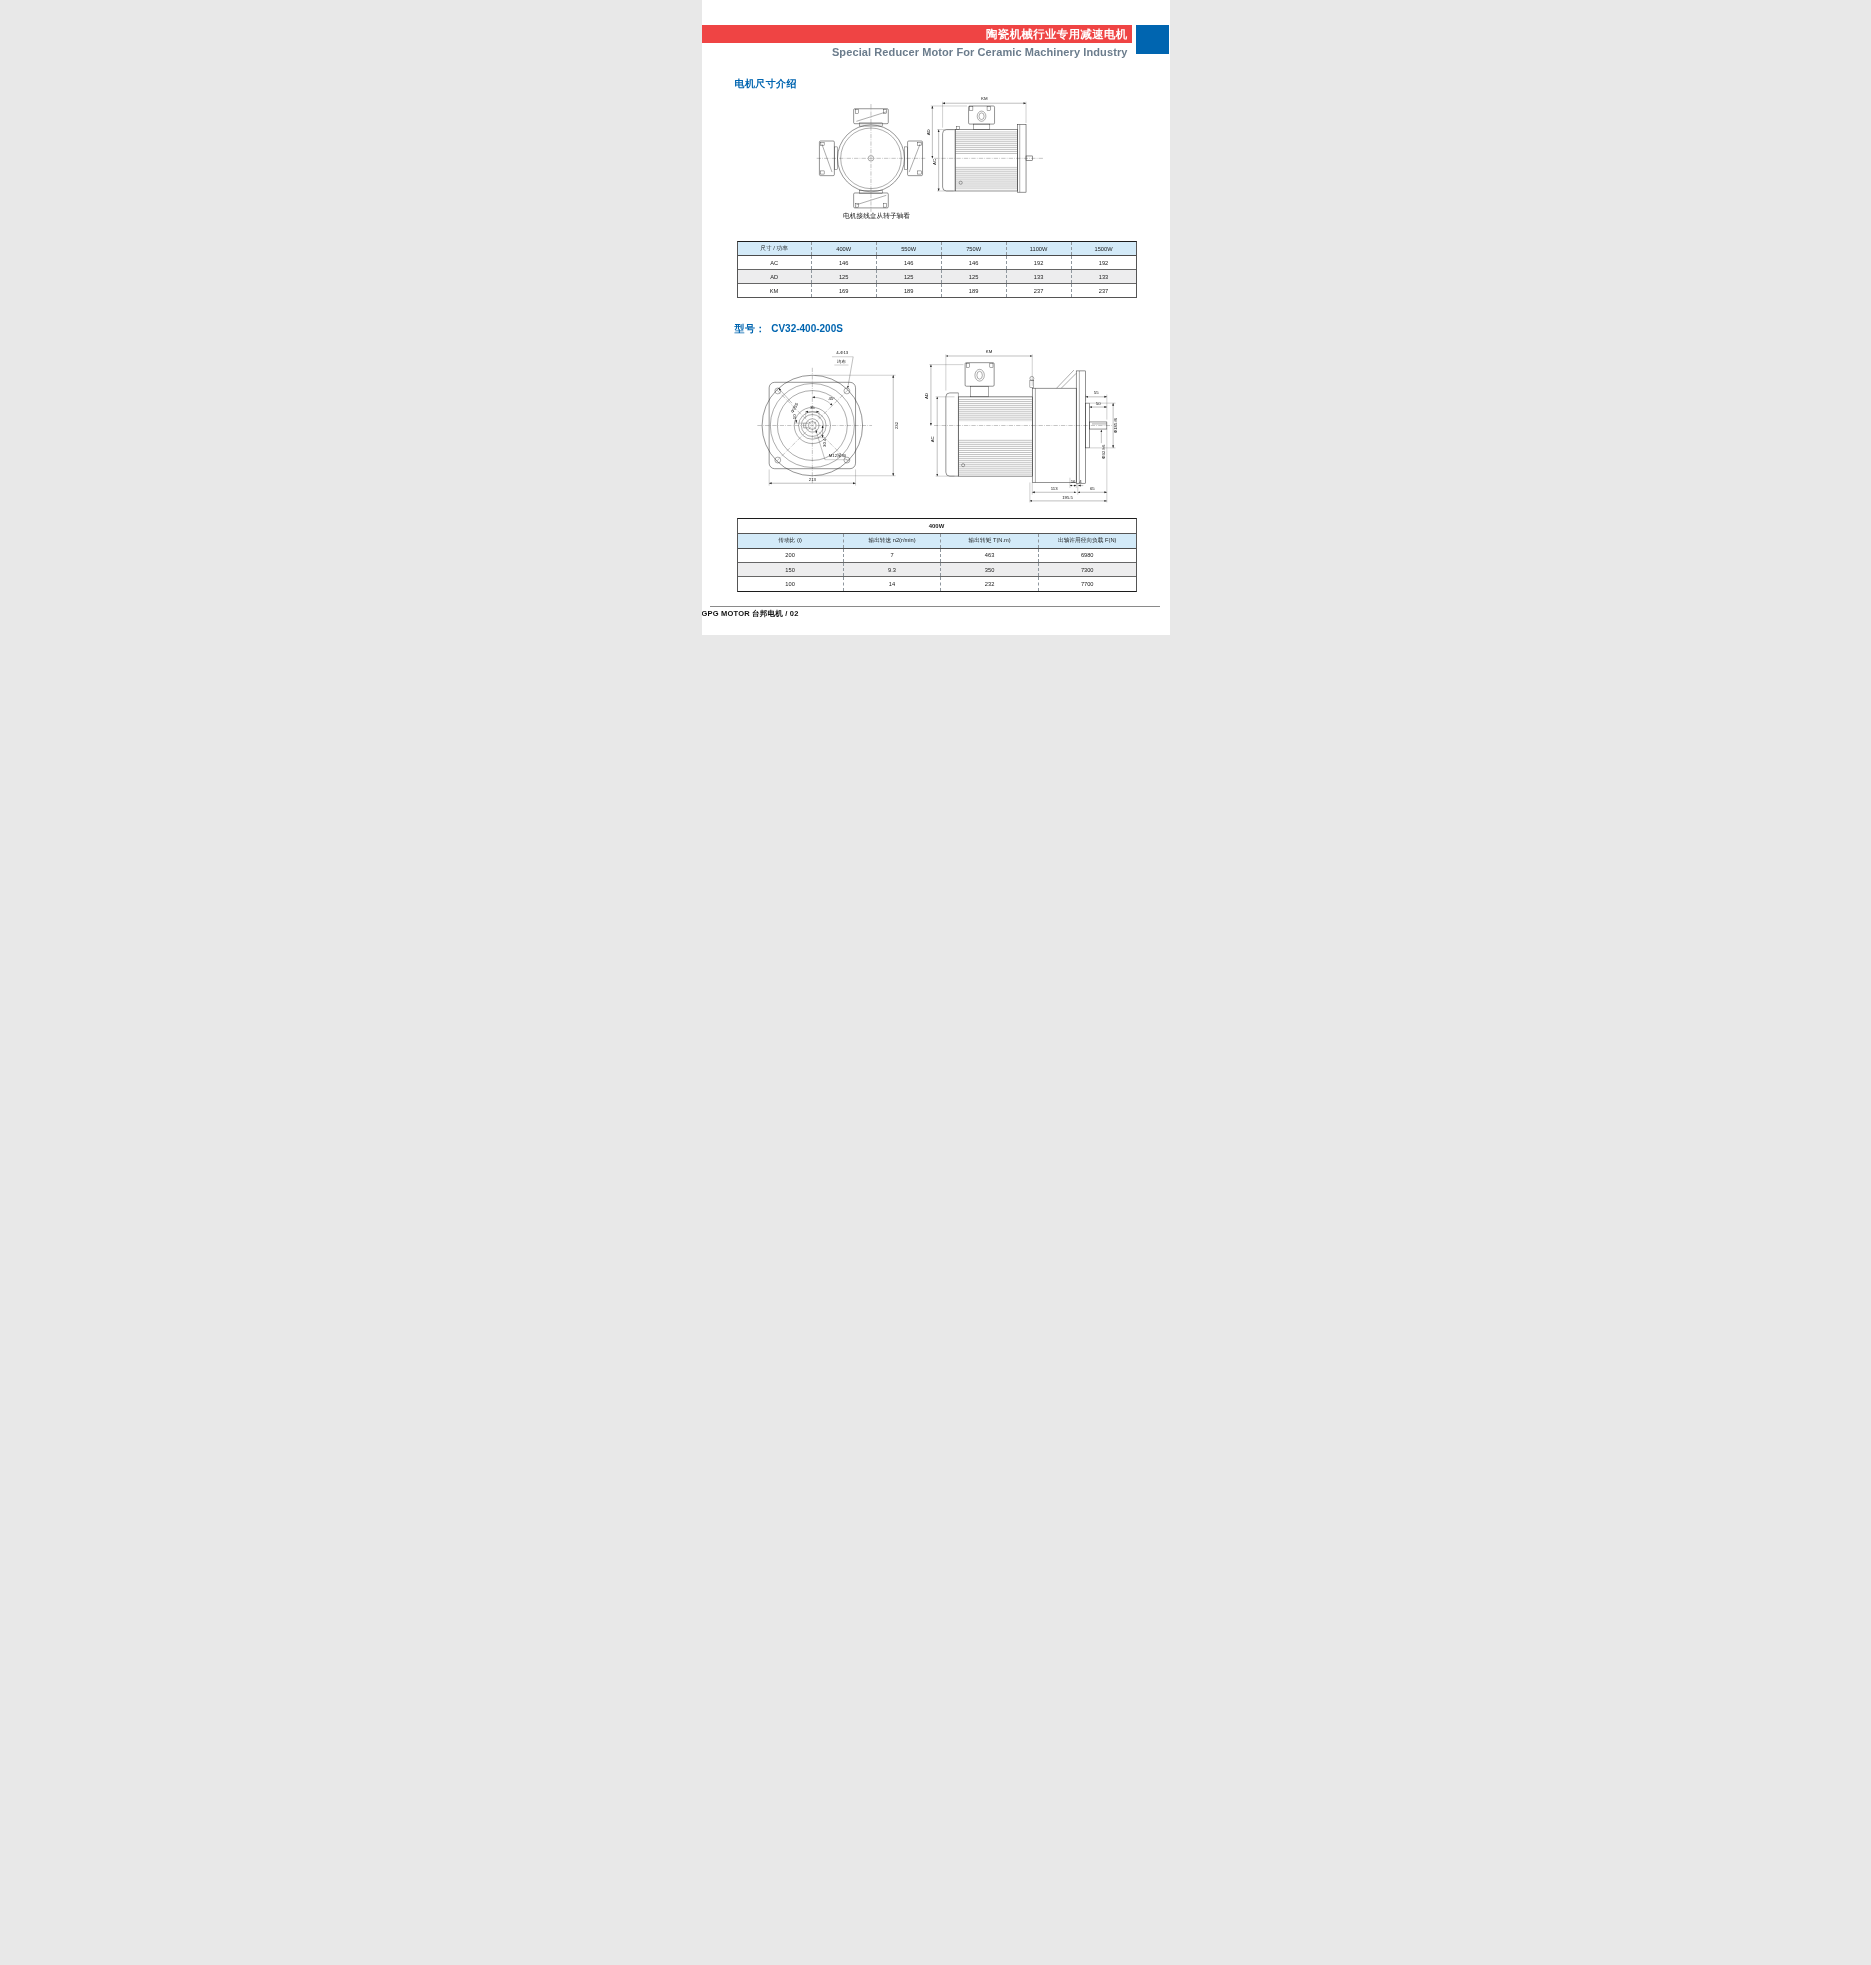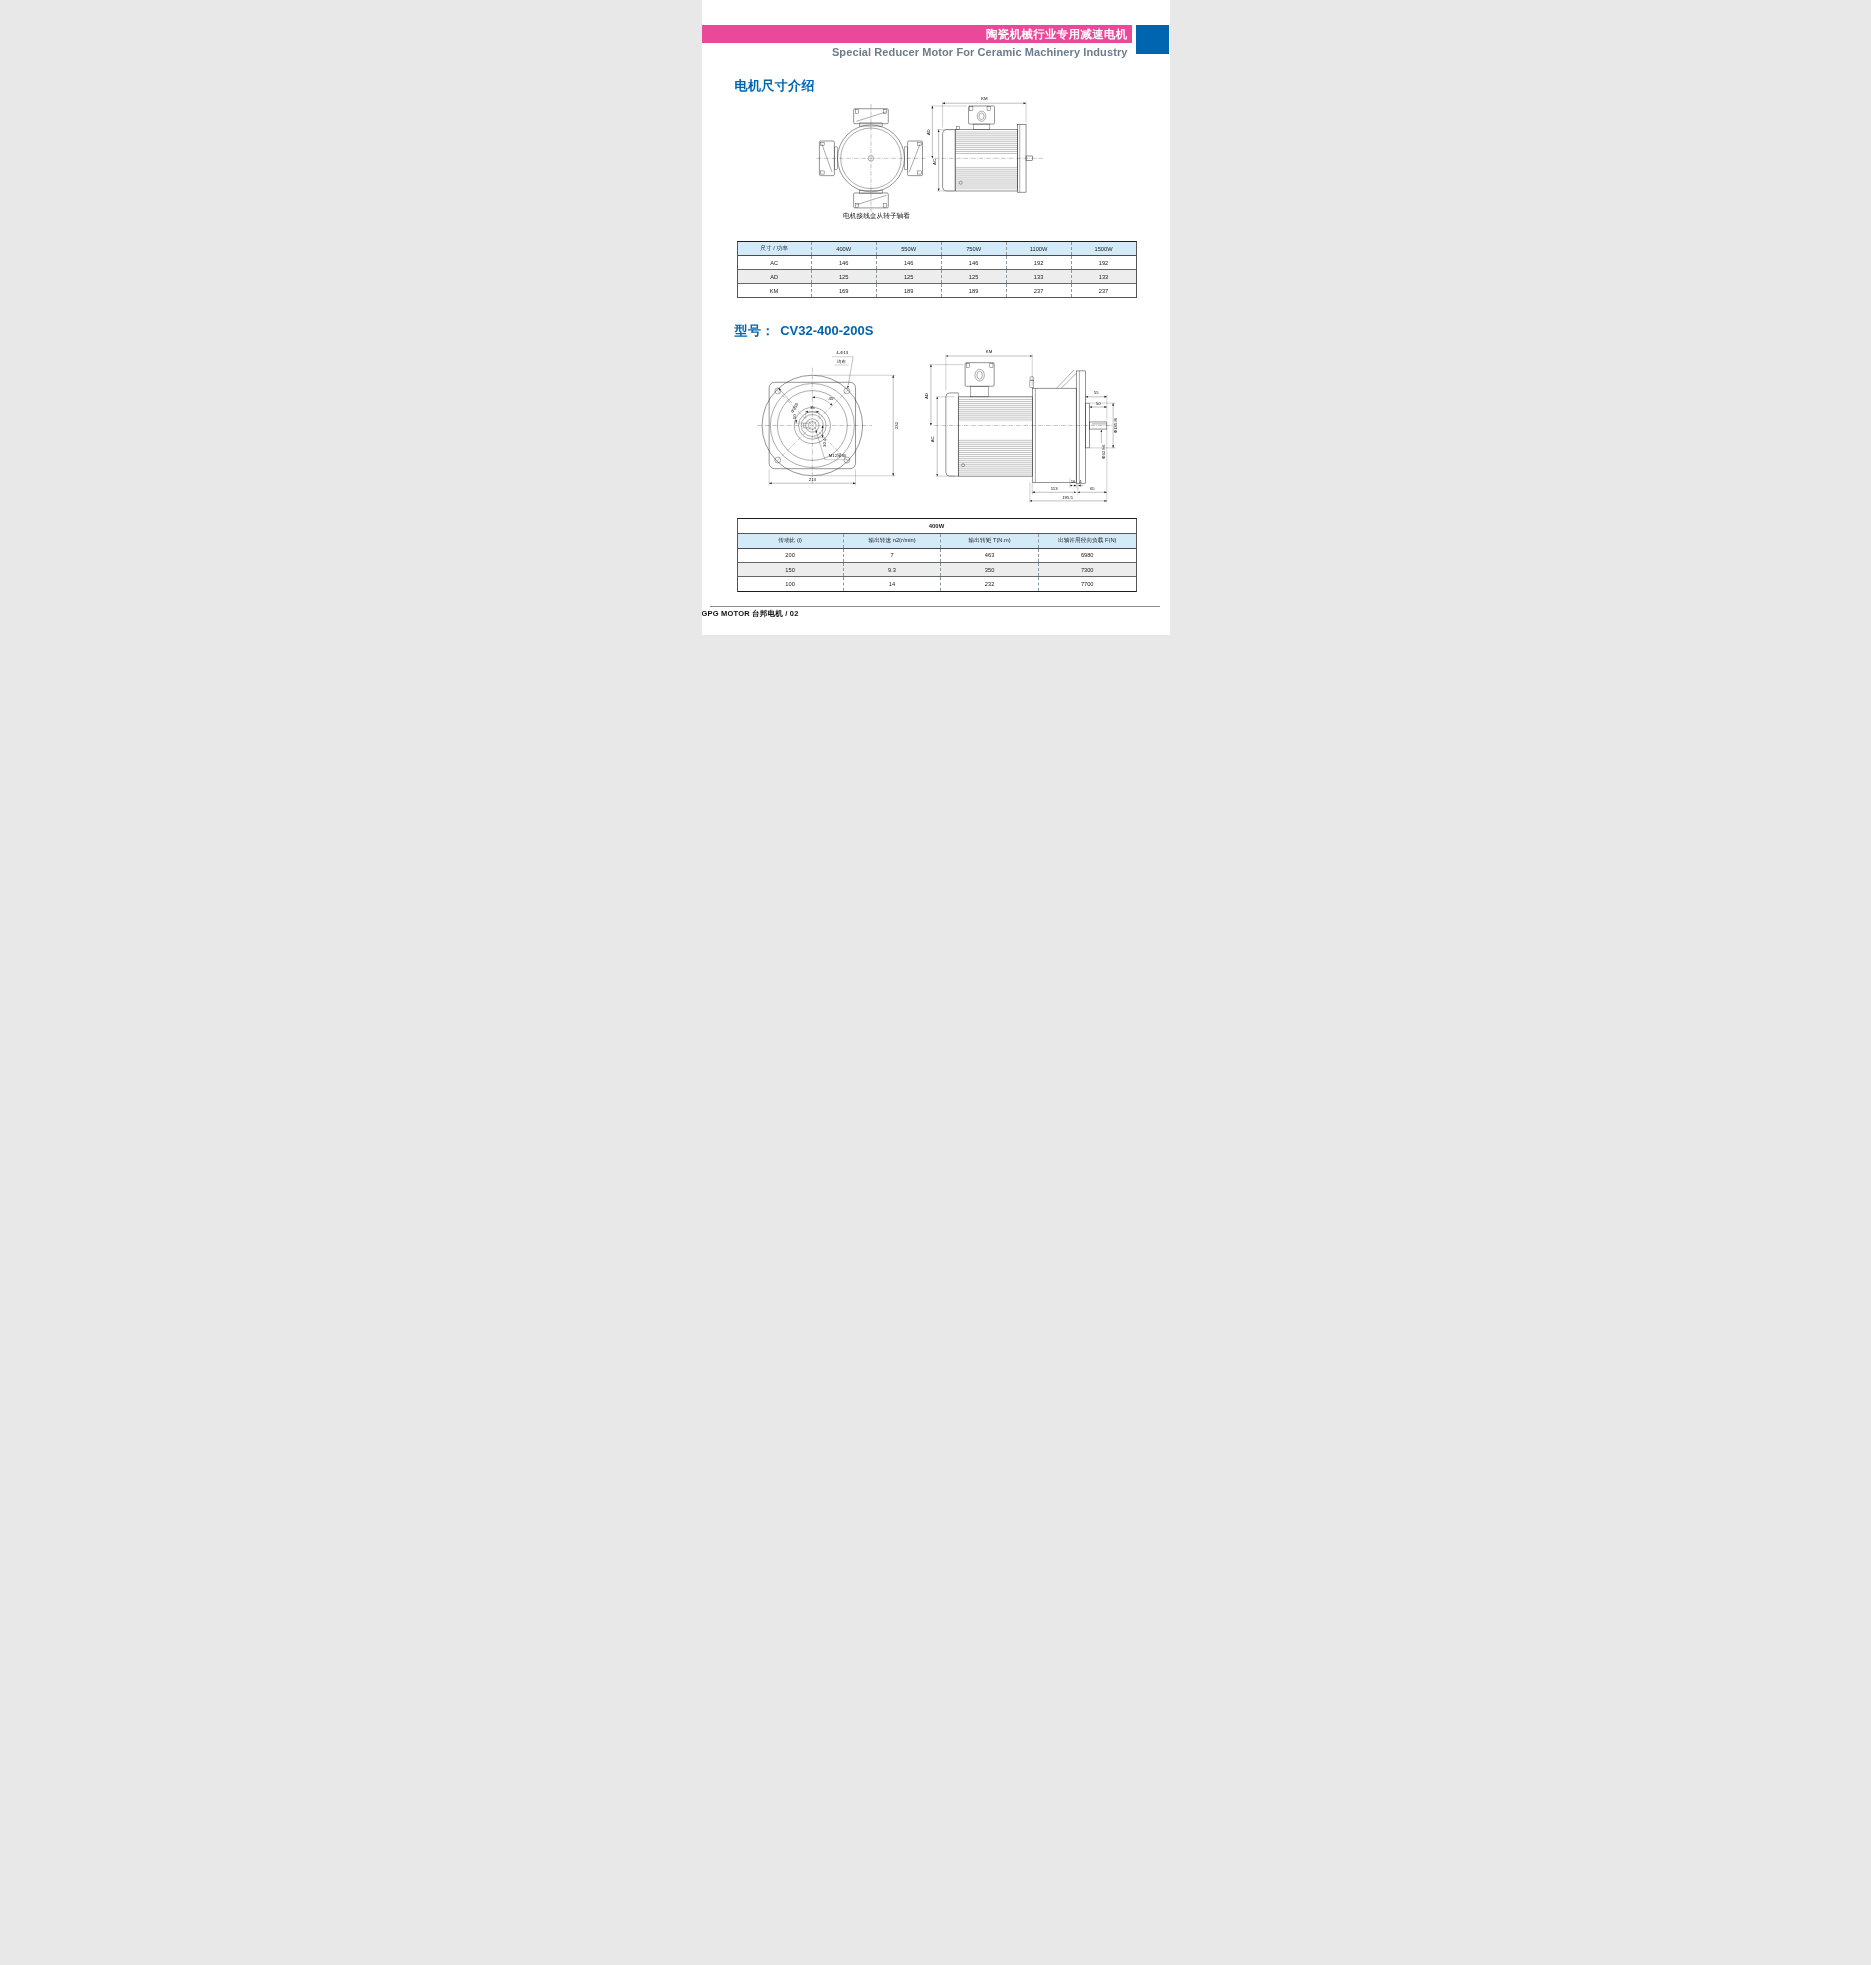--- a/index.html
+++ b/index.html
@@ -9,7 +9,7 @@
     font-family:"Liberation Sans","DejaVu Sans",sans-serif;color:#1a1a1a;
   }
   
-  .blue-bar{position:absolute;left:0;top:25px;width:430px;height:18px;background:#ec4899;}
+  .blue-bar{position:absolute;left:0;top:25px;width:430px;height:18px;background:#ef4444;}
   .blue-bar .cn{
     display:block;height:18px;line-height:18.5px;text-align:right;padding-right:3.9px;
     color:#ffffff;font-weight:bold;font-size:11.4px;letter-spacing:0.4px;white-space:nowrap;

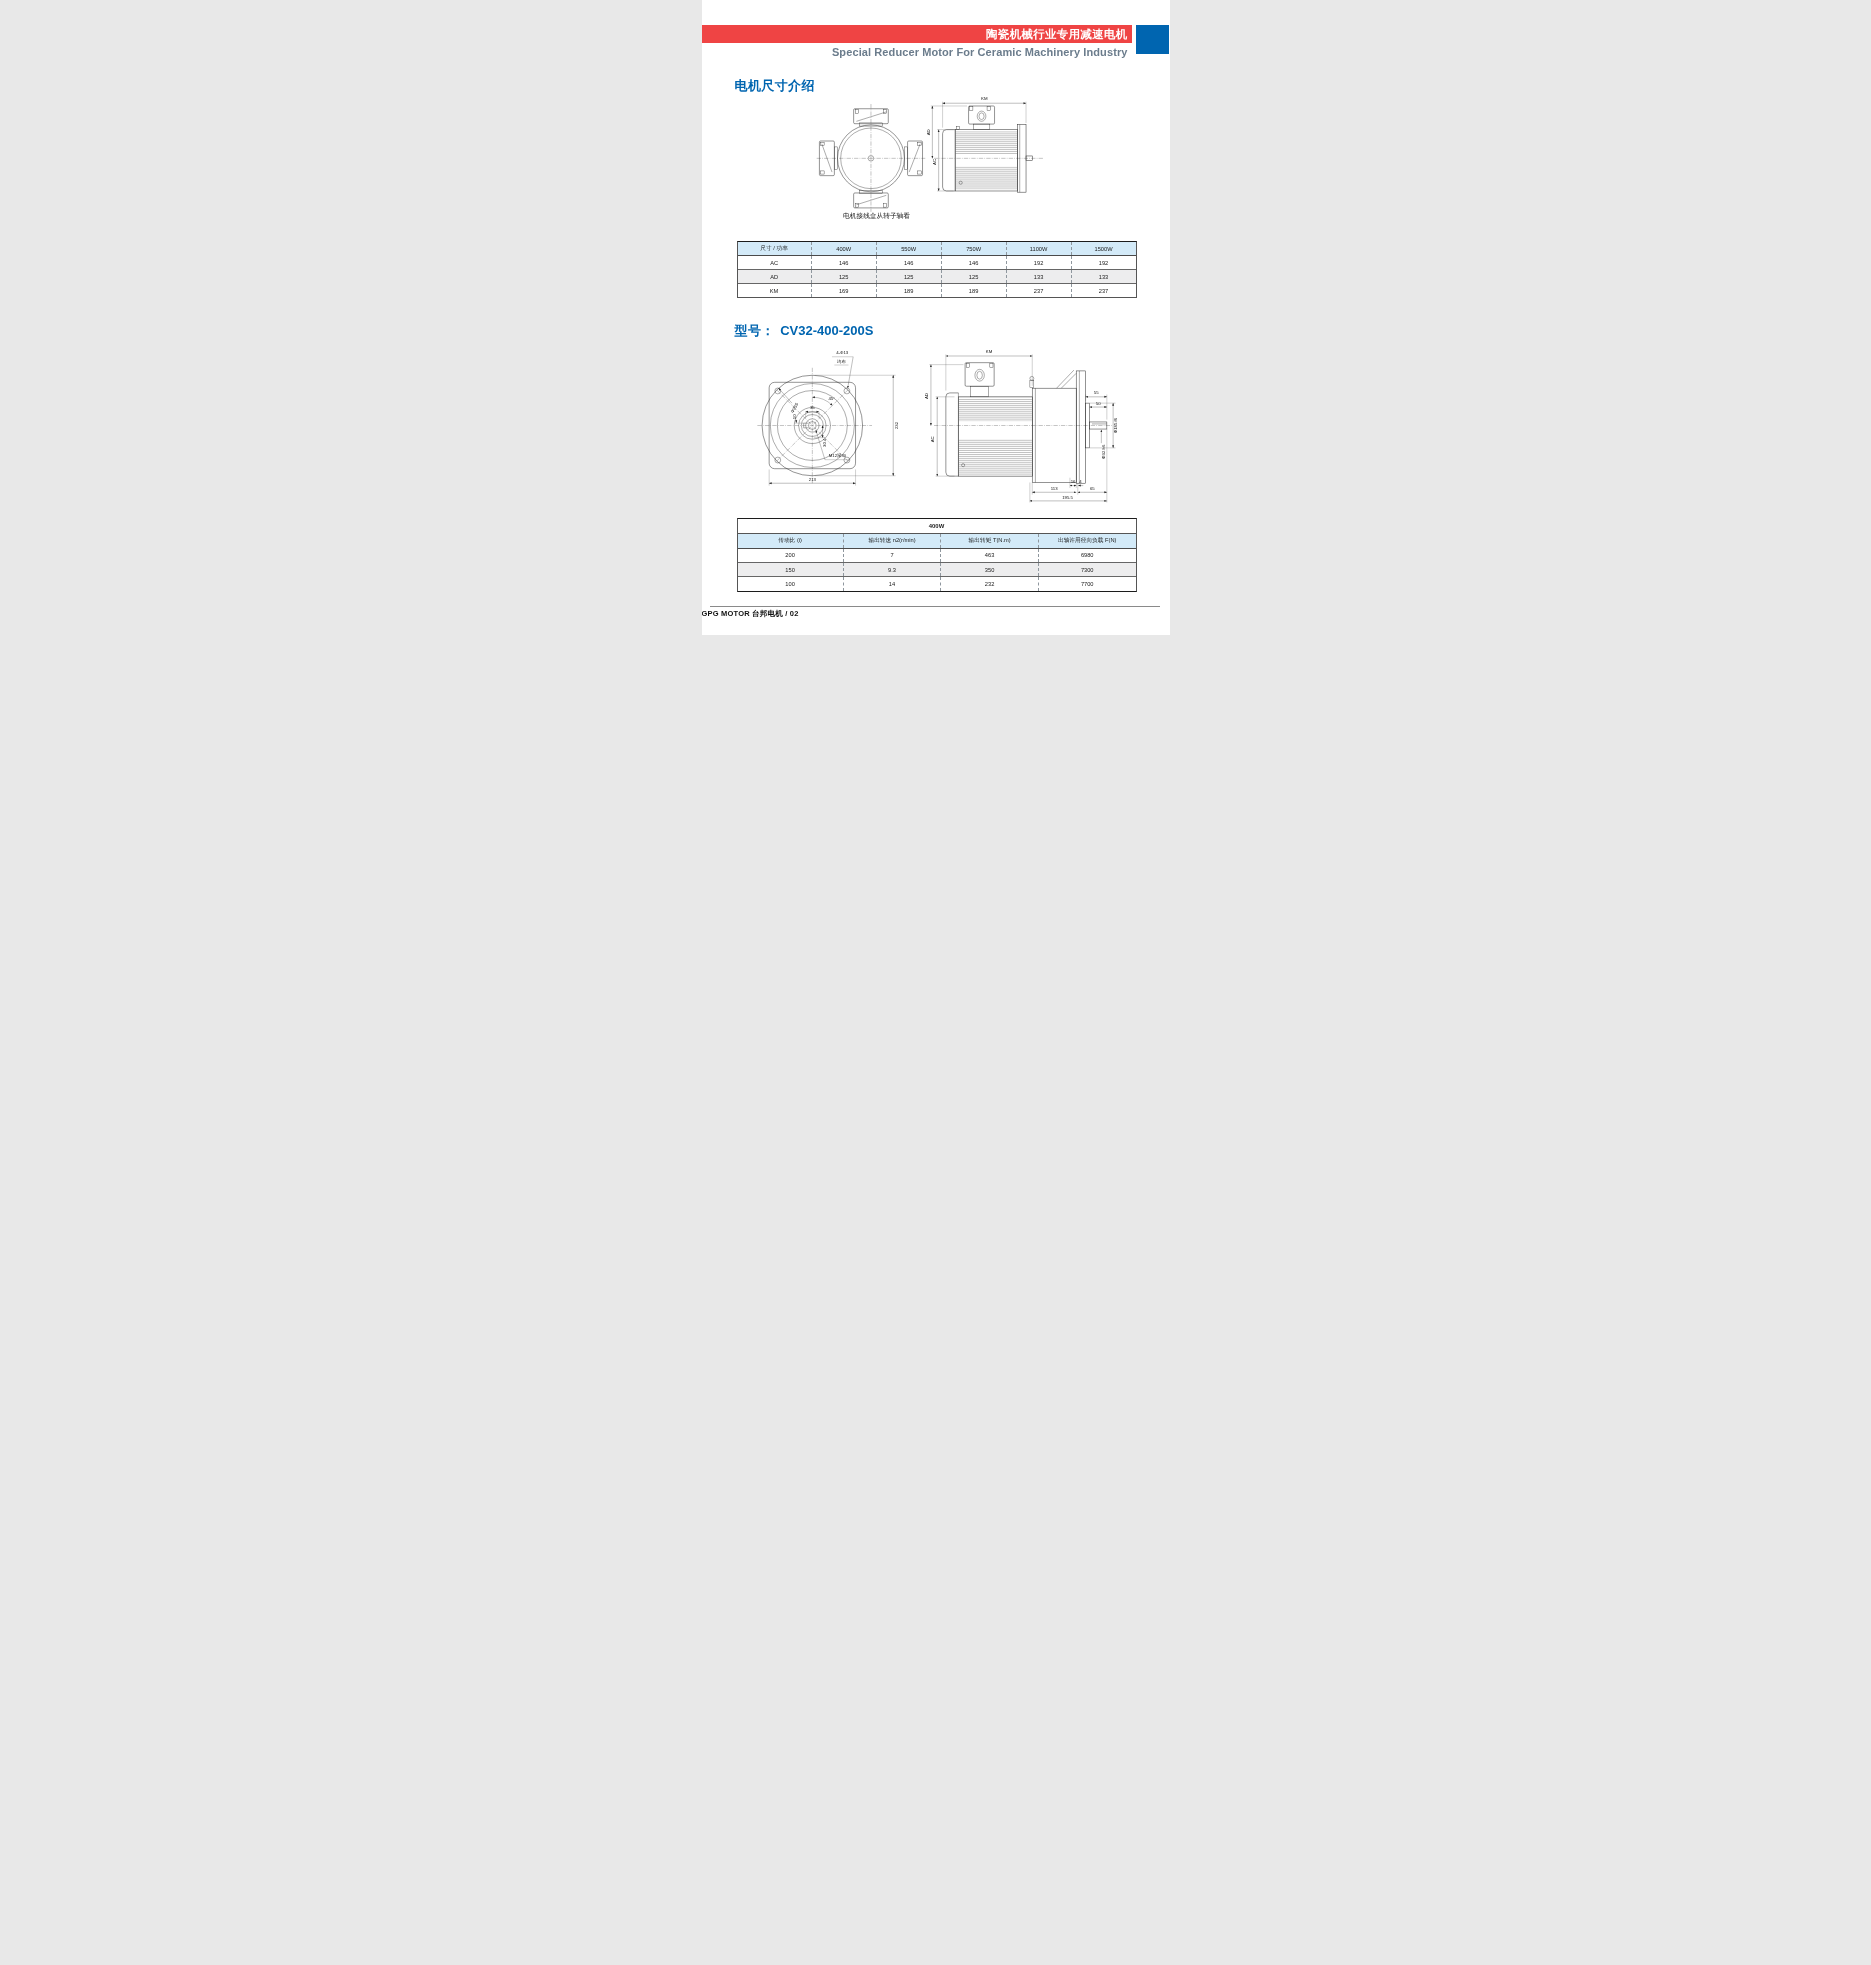--- a/index.html
+++ b/index.html
@@ -21,7 +21,7 @@
   }
   
   .sec-title{
-    position:absolute;left:33px;font-size:13px;font-weight:bold;color:#0065b0;letter-spacing:0.4px;
+    position:absolute;left:33px;font-size:10px;font-weight:bold;color:#0065b0;letter-spacing:0.4px;
   }
   #sec1-title{top:77px;}
   #sec2-title{top:322px;}

